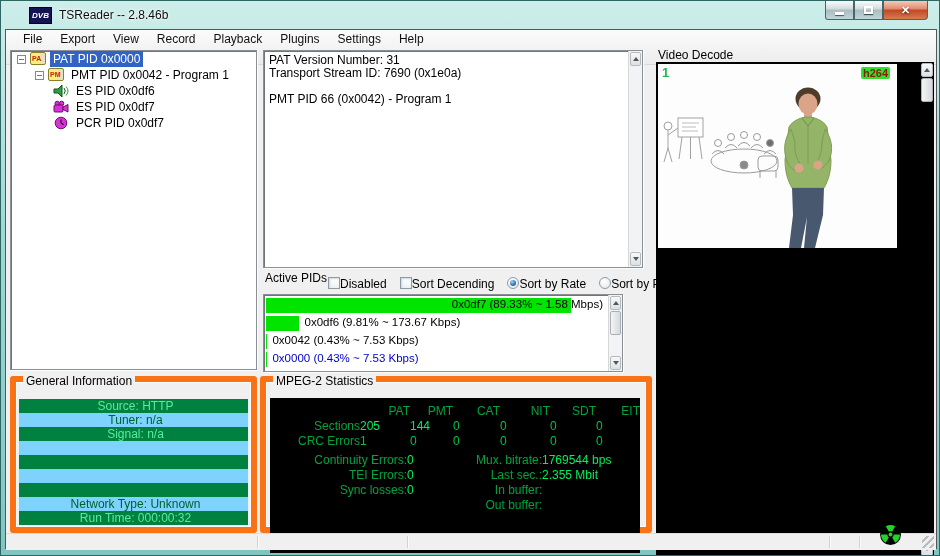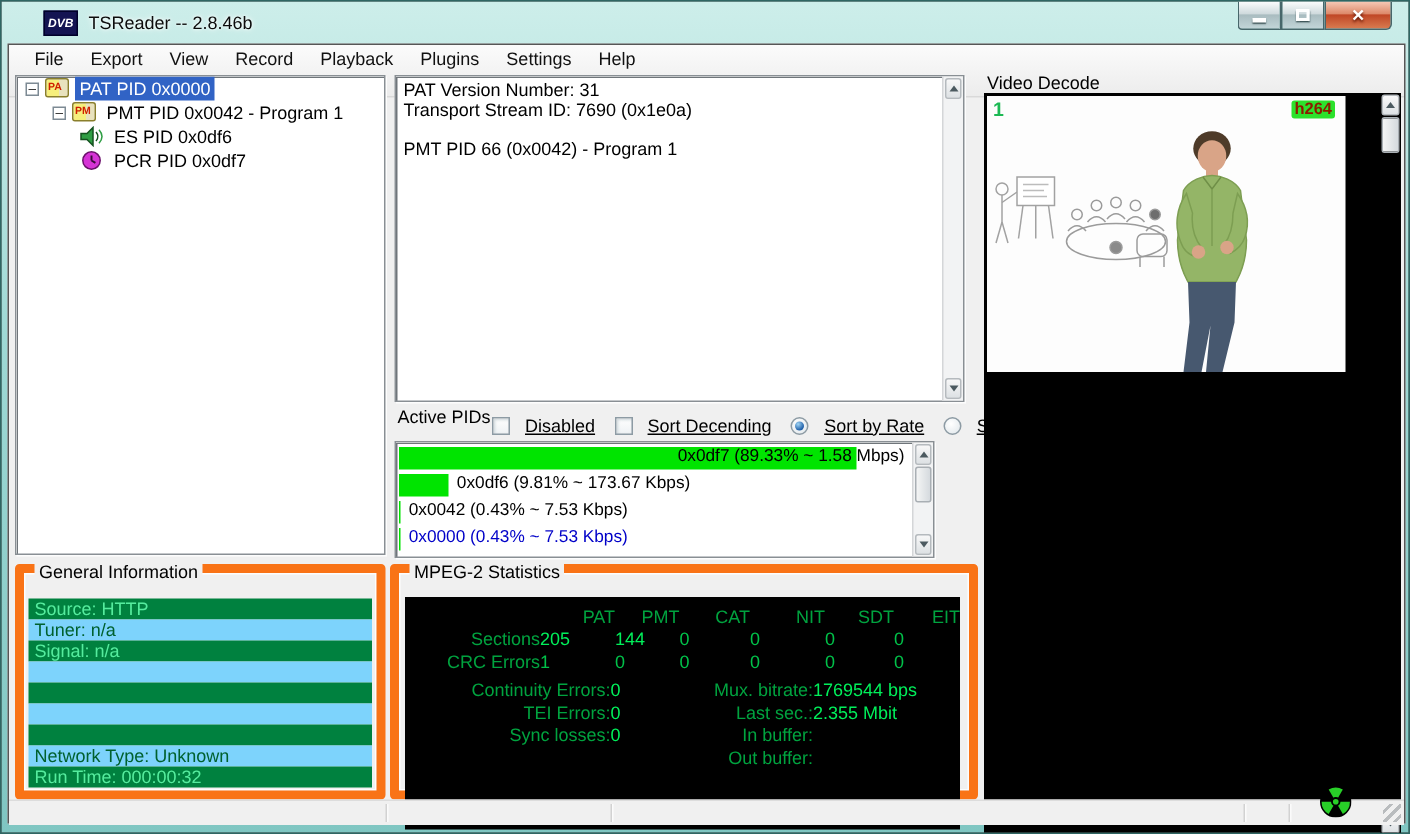--- a/index.html
+++ b/index.html
@@ -201,6 +201,17 @@
         <div class="tree-row" style="padding-left: 42px;">
           <span class="tree-ic">
             <svg viewBox="0 0 16 14" width="16" height="14">
+              <circle cx="4.2" cy="3.4" r="2.2" fill="#d633d6" stroke="#6b116b"></circle>
+              <circle cx="8.6" cy="3.4" r="2.2" fill="#d633d6" stroke="#6b116b"></circle>
+              <rect x="1" y="5" width="9" height="7" rx="1" fill="#d633d6" stroke="#6b116b"></rect>
+              <polygon points="10,7 15,4.5 15,12 10,9.5" fill="#d633d6" stroke="#6b116b"></polygon>
+            </svg>
+          </span>
+          <span class="tree-label">ES PID 0x0df7</span>
+        </div>
+        <div class="tree-row" style="padding-left: 42px;">
+          <span class="tree-ic">
+            <svg viewBox="0 0 16 14" width="16" height="14">
               <circle cx="8" cy="7" r="5.8" fill="#d633d6" stroke="#6b116b"></circle>
               <path d="M8,7 L8,3.6 M8,7 L10.6,8.6" stroke="#3b0b3b" stroke-width="1.3" fill="none"></path>
             </svg>

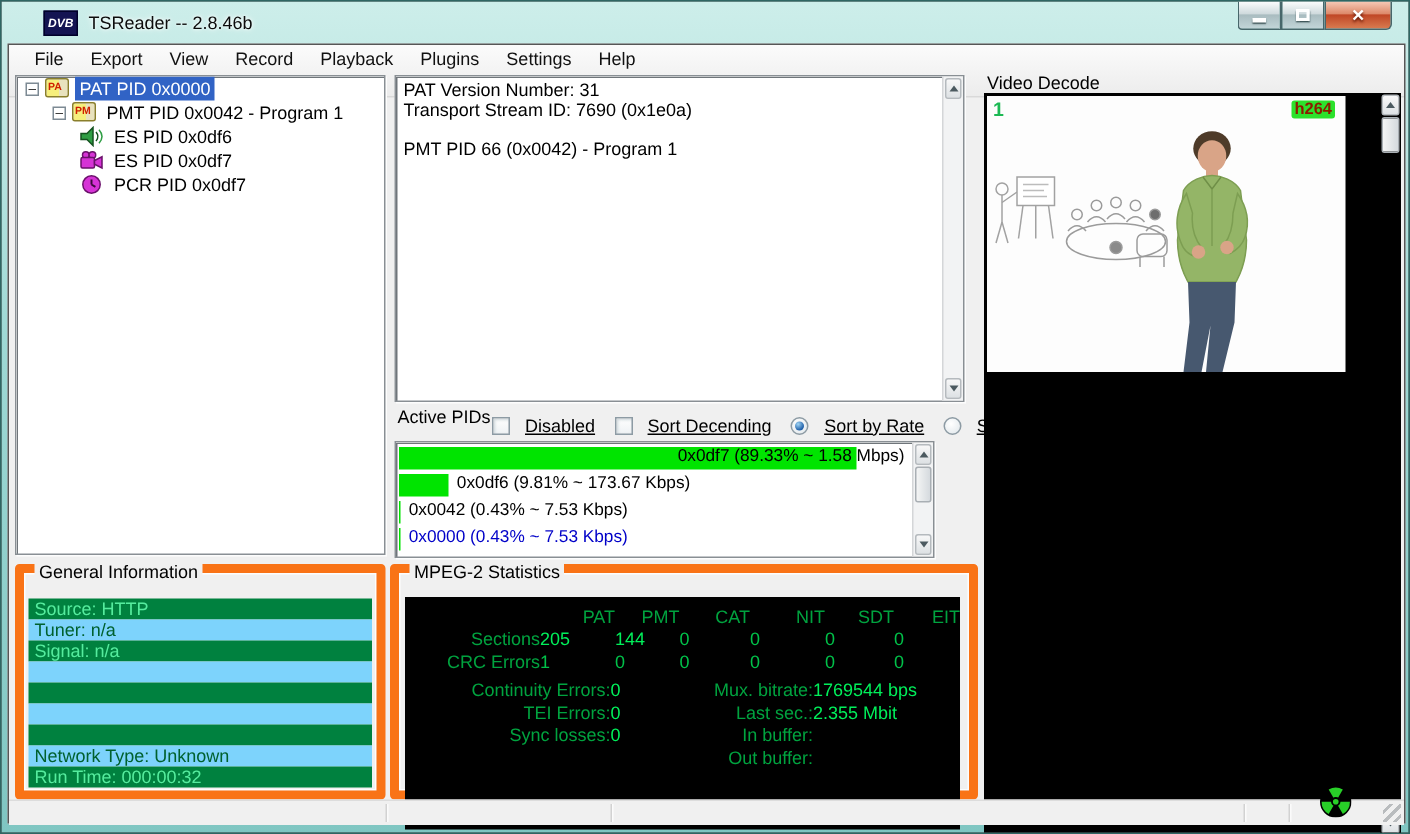--- a/index.html
+++ b/index.html
@@ -81,7 +81,7 @@
   
   #active-label { position:absolute; left:259px; top:241px; font-size:12px; }
   #controls-row { position:absolute; left:322px; top:246px; height:15px; display:flex; gap:13px; align-items:center; }
-  .ctrl { display:flex; align-items:center; gap:10px; font-size:12px;text-decoration:underline; }
+  .ctrl { display:flex; gap:0; font-size:12px; }
   .cb { width:12px; height:12px; border:1px solid #8d9ba4; flex:none;
         background:linear-gradient(180deg,#fefefe,#eef2f4); box-shadow:inset 1px 1px 2px #cdd6da; }
   .rb { width:12px; height:12px; border-radius:50%; border:1px solid #8d9ba4; flex:none;

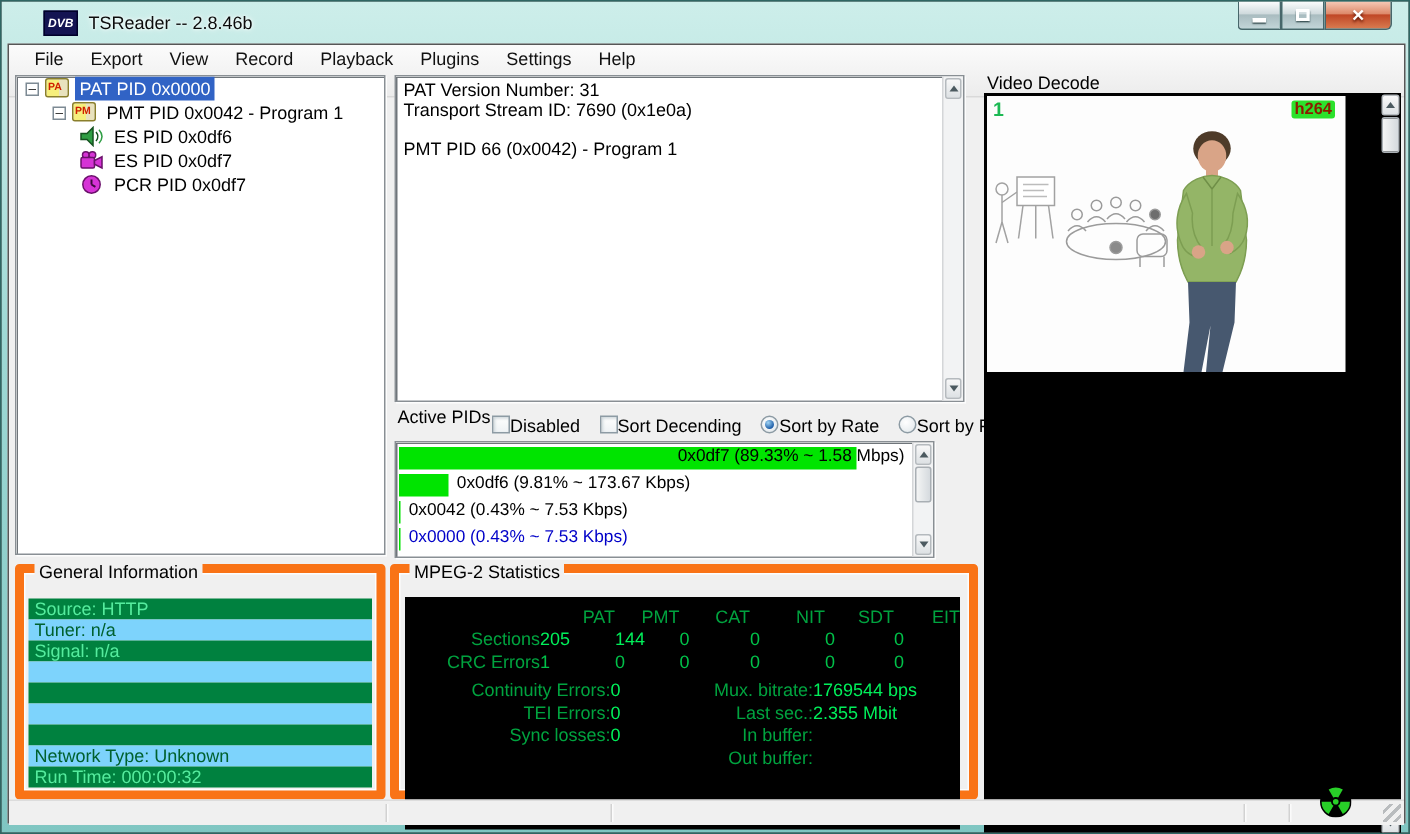--- a/index.html
+++ b/index.html
@@ -104,7 +104,7 @@
   #gi-group { left:4px; top:346px; width:247px; height:157px; }
   #gi-rows { position:absolute; left:3px; top:17px; right:3px; bottom:2px;
              display:flex; flex-direction:column; }
-  .gi-row { flex:1; padding-left:4px; font-size:12px; line-height:15px; white-space:nowrap; overflow:hidden; }
+  .gi-row { flex:1; padding-left:4px; font-size:12px; line-height:15px; white-space:nowrap; overflow:hidden;text-align:center; }
   .gi-row.dark  { background:#00813f; color:#55ec9e; }
   .gi-row.light { background:#7dd3fc; color:#00612e; }
 

